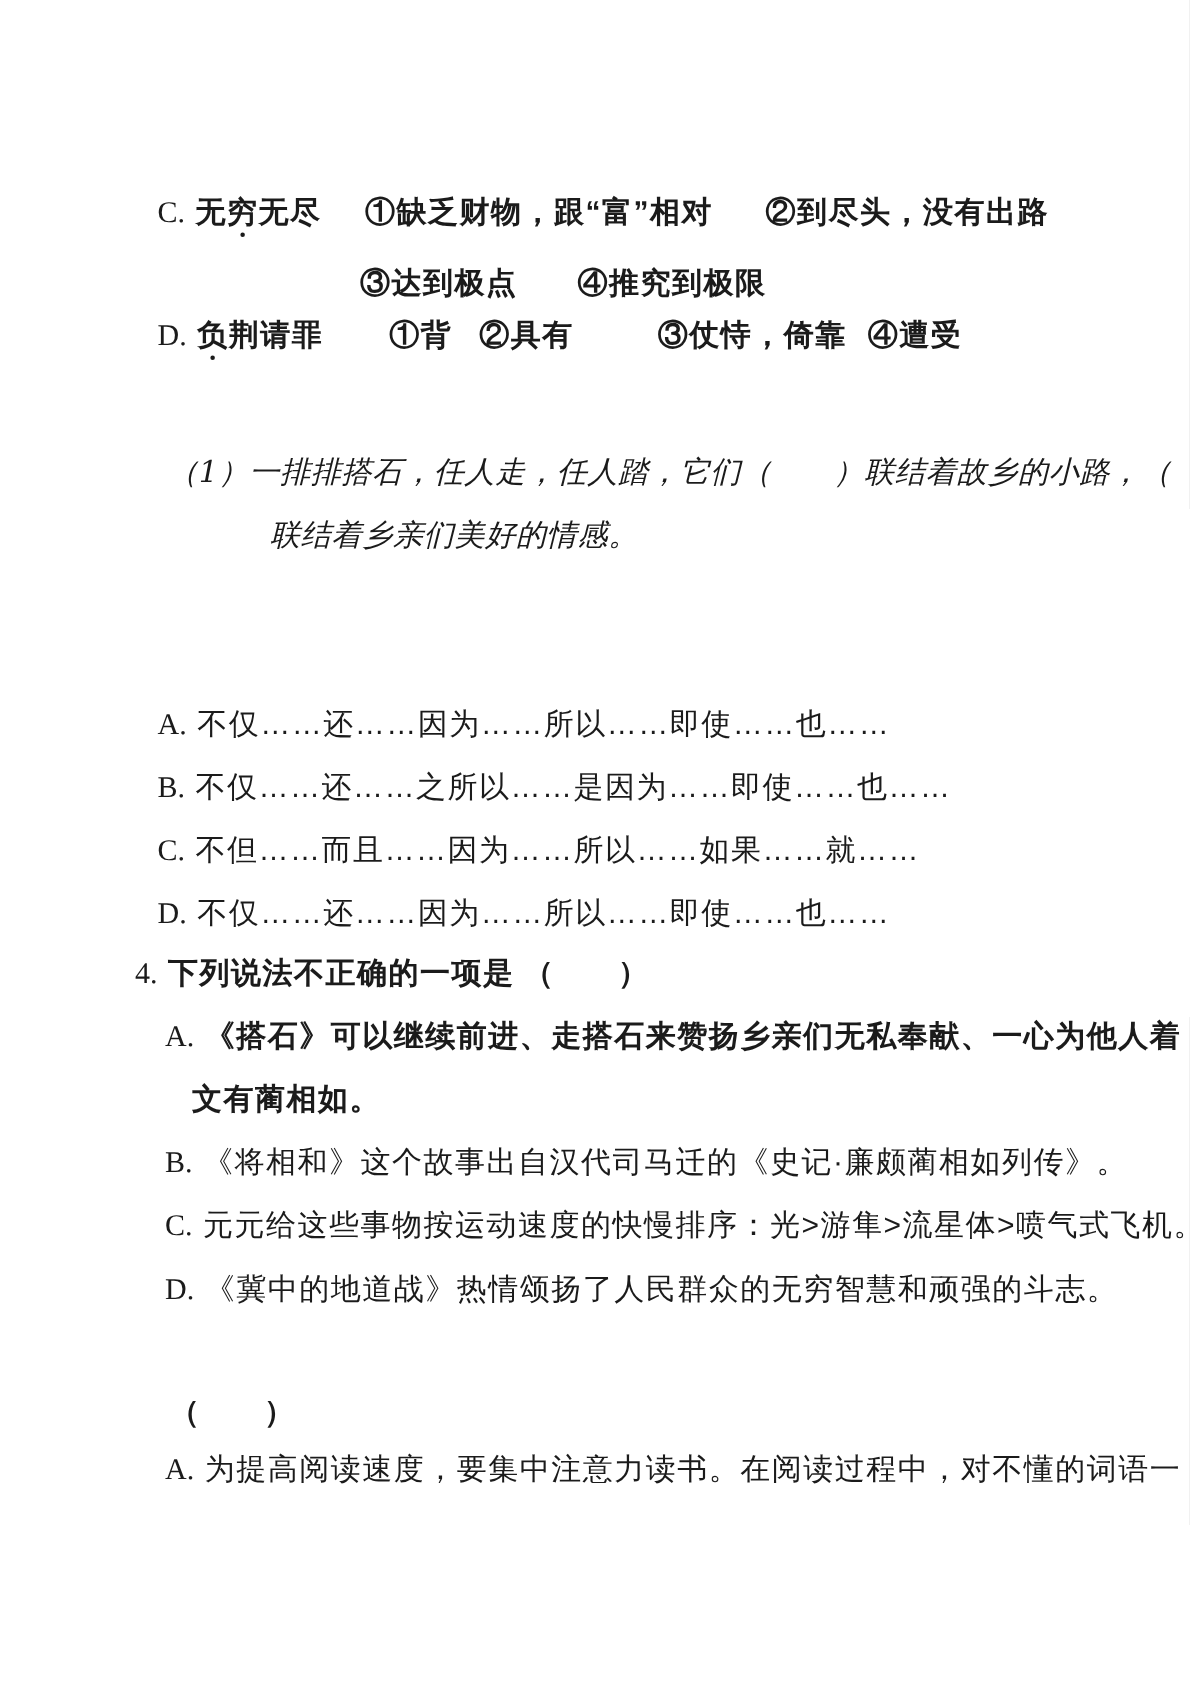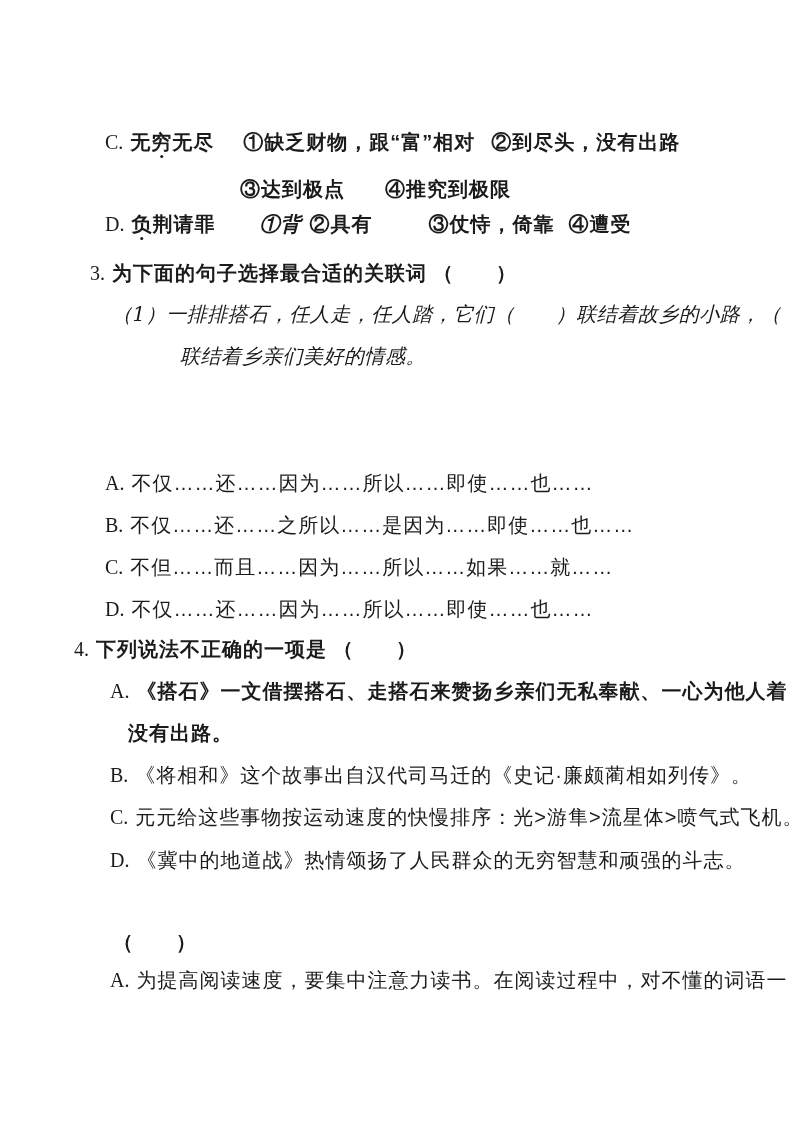--- a/index.html
+++ b/index.html
@@ -24,7 +24,7 @@
   .c1{min-width:125px;}
   .c2{min-width:153px;}
   .ml6{margin-left:6px;}  .ml14{margin-left:14px;} .ml18{margin-left:8px;}
-  .ml29{margin-left:29px;} .ml33{margin-left:33px;padding-left:23px;} .ml35{margin-left:16px;}
+  .ml29{margin-left:29px;} .ml33{margin-left:33px;padding-left:23px;} .ml35{margin-left:35px;}
   .ml40{margin-left:40px;} .ml44{margin-left:44px;font-style:italic;}
   
   .r1{left:105px;top:130px;}  .r2{left:240px;top:177px;}  .r3{left:105px;top:212px;}

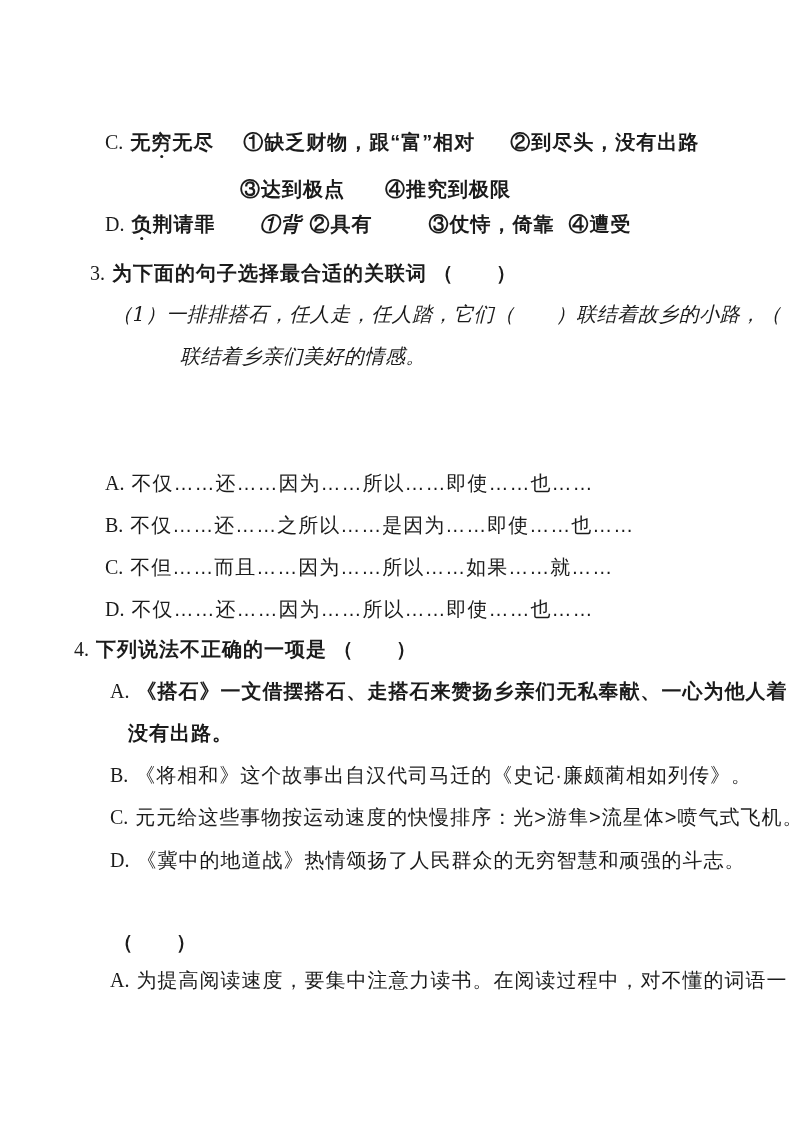--- a/index.html
+++ b/index.html
@@ -25,7 +25,7 @@
   .c2{min-width:153px;}
   .ml6{margin-left:6px;}  .ml14{margin-left:14px;} .ml18{margin-left:8px;}
   .ml29{margin-left:29px;} .ml33{margin-left:33px;padding-left:23px;} .ml35{margin-left:35px;}
-  .ml40{margin-left:40px;} .ml44{margin-left:44px;font-style:italic;}
+  .ml40{margin-left:40px;} .ml44{margin-left:44px;}
   
   .r1{left:105px;top:130px;}  .r2{left:240px;top:177px;}  .r3{left:105px;top:212px;}
   .r4{left:90px;top:261px;}   .r5{left:112px;top:302px;}  .r6{left:180px;top:344px;}

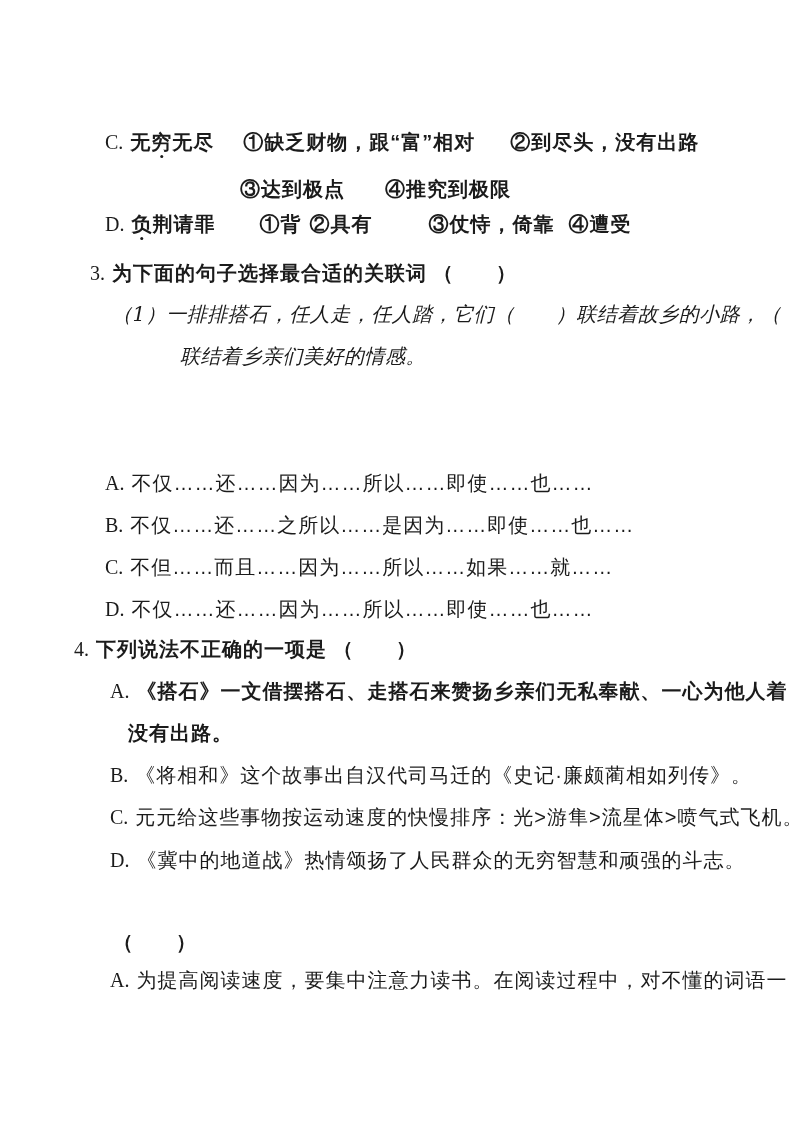--- a/index.html
+++ b/index.html
@@ -23,7 +23,7 @@
   .flexrow{display:flex;align-items:baseline;}
   .c1{min-width:125px;}
   .c2{min-width:153px;}
-  .ml6{margin-left:6px;}  .ml14{margin-left:14px;} .ml18{margin-left:8px;}
+  .ml6{margin-left:6px;}  .ml14{margin-left:14px;} .ml18{margin-left:18px;}
   .ml29{margin-left:29px;} .ml33{margin-left:33px;padding-left:23px;} .ml35{margin-left:35px;}
   .ml40{margin-left:40px;} .ml44{margin-left:44px;}
   

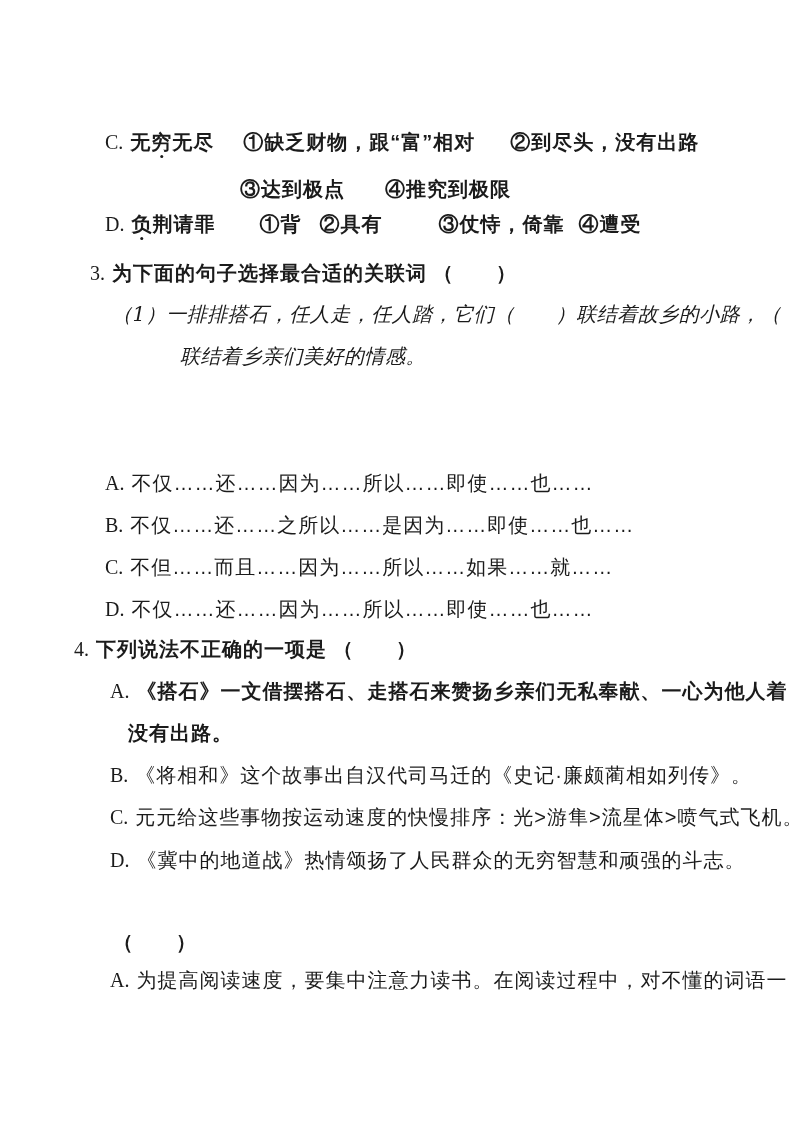--- a/index.html
+++ b/index.html
@@ -61,9 +61,6 @@
     <span class="ml14">④遭受</span>
   </div>
 
-  <div class="line hei r4">
-    <span class="serif lw">3.</span><span>为下面的句子选择最合适的关联词</span><span class="ml6">（　　）</span>
-  </div>
   <div class="line kai r5">（1）一排排搭石，任人走，任人踏，它们（　　）联结着故乡的小路，（　　）</div>
   <div class="line kai r6">联结着乡亲们美好的情感。</div>
 

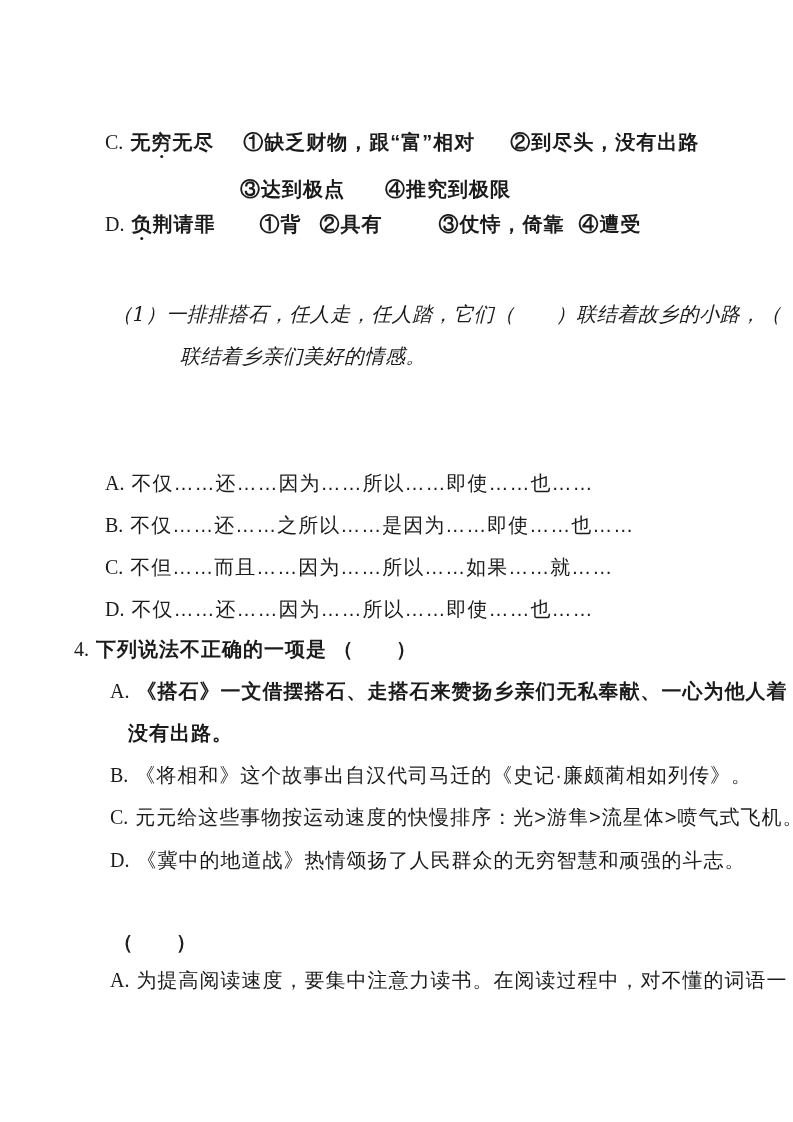--- a/index.html
+++ b/index.html
@@ -32,7 +32,7 @@
   .r7{left:112px;top:386px;}  .r8{left:112px;top:428px;}
   .r9{left:105px;top:471px;}  .r10{left:105px;top:513px;} .r11{left:105px;top:555px;}
   .r12{left:105px;top:597px;}
-  .r13{left:74px;top:637px;}  .r14{left:110px;top:679px;} .r15{left:128px;top:721px;}
+  .r13{left:90px;top:637px;}  .r14{left:110px;top:679px;} .r15{left:128px;top:721px;}
   .r16{left:110px;top:763px;} .r17{left:110px;top:805px;} .r18{left:110px;top:848px;}
   .r19{left:88px;top:885px;}  .r20{left:113px;top:930px;} .r21{left:110px;top:968px;}
 </style>

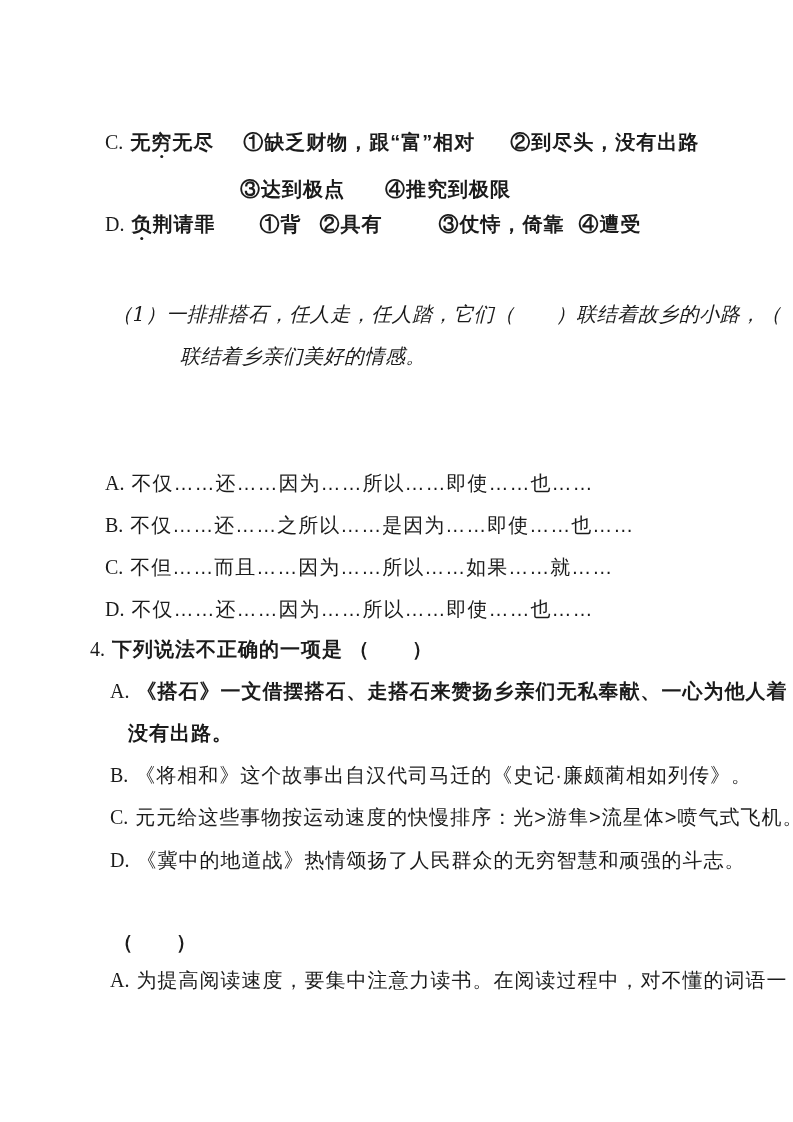--- a/index.html
+++ b/index.html
@@ -94,7 +94,7 @@
   </div>
   <div class="line hei flexrow r14">
     <span class="serif lw">A.</span>
-    <span>《搭石》一文借摆搭石、走搭石来赞扬乡亲们无私奉献、一心为他人着</span>
+    <span>《搭石》可以继续前进、走搭石来赞扬乡亲们无私奉献、一心为他人着</span>
   </div>
   <div class="line hei r15">没有出路。</div>
   <div class="line hei-med flexrow r16">

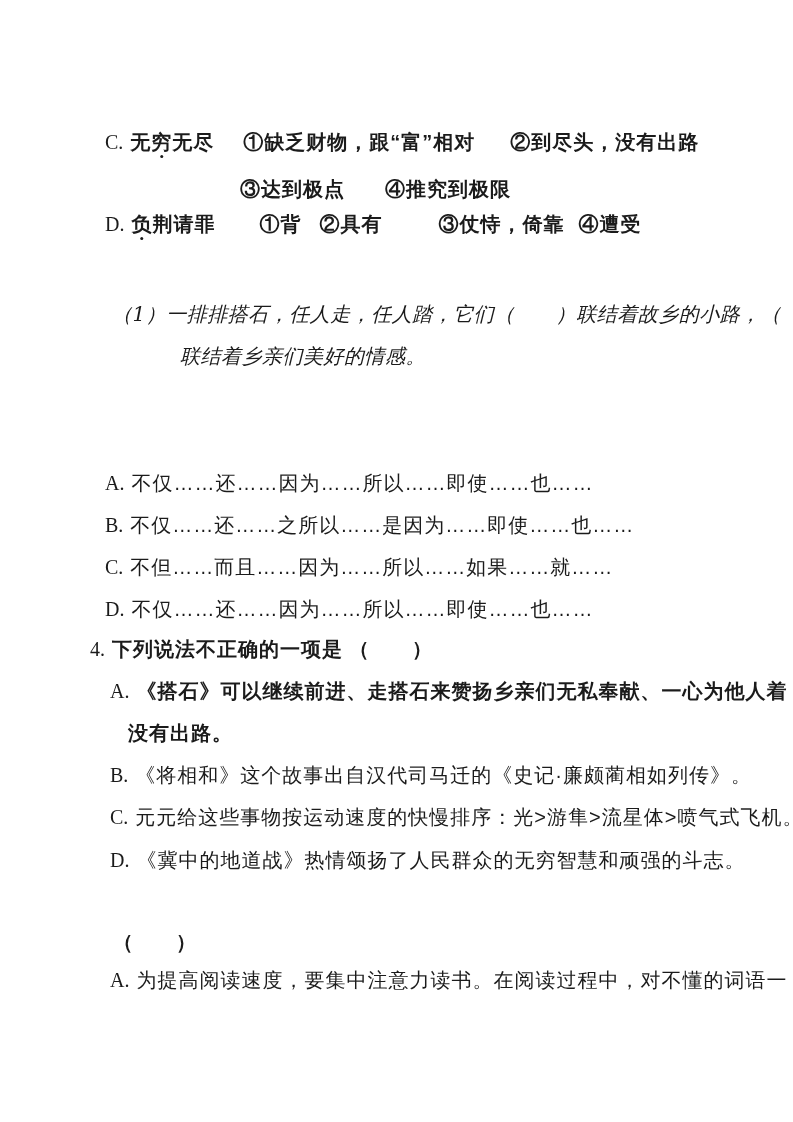--- a/index.html
+++ b/index.html
@@ -96,7 +96,7 @@
     <span class="serif lw">A.</span>
     <span>《搭石》可以继续前进、走搭石来赞扬乡亲们无私奉献、一心为他人着</span>
   </div>
-  <div class="line hei r15">没有出路。</div>
+  <div class="line hei r15">文有蔺相如。</div>
   <div class="line hei-med flexrow r16">
     <span class="serif lw">B.</span>
     <span>《将相和》这个故事出自汉代司马迁的《史记·廉颇蔺相如列传》。</span>

